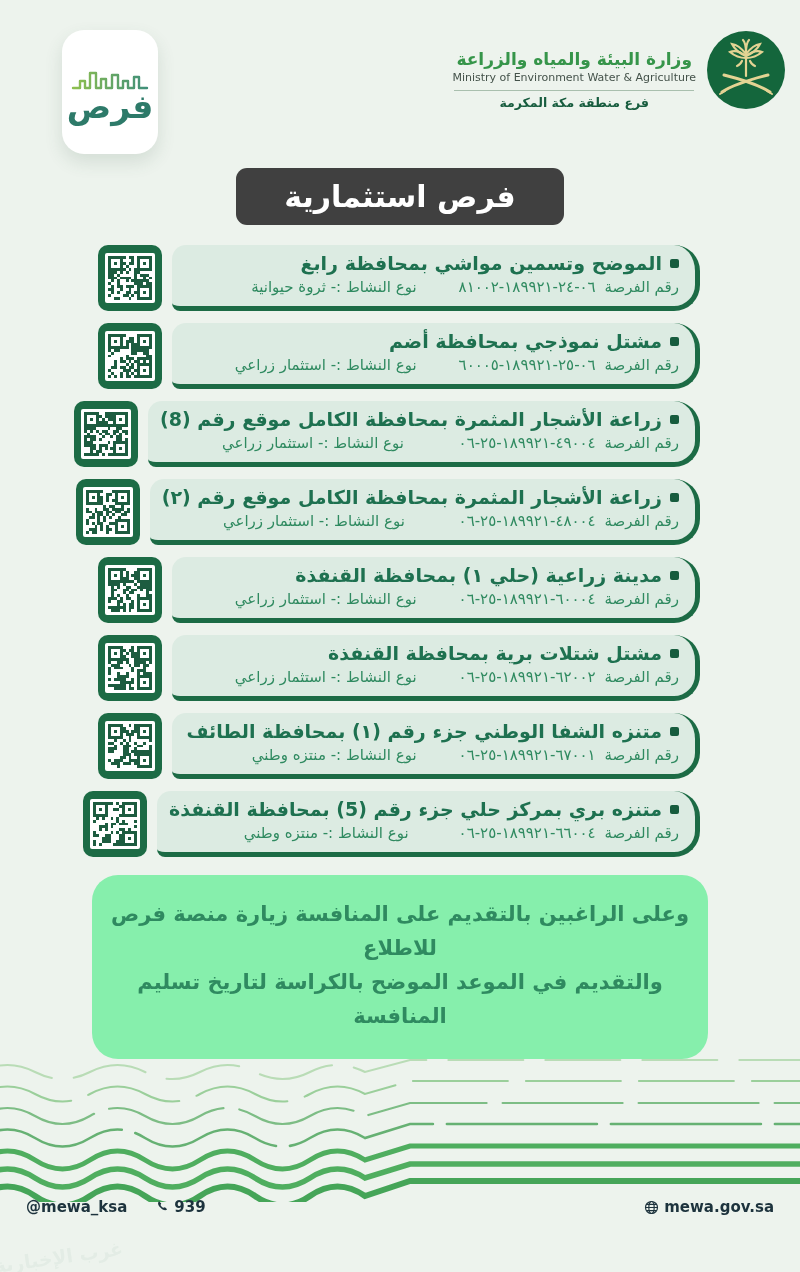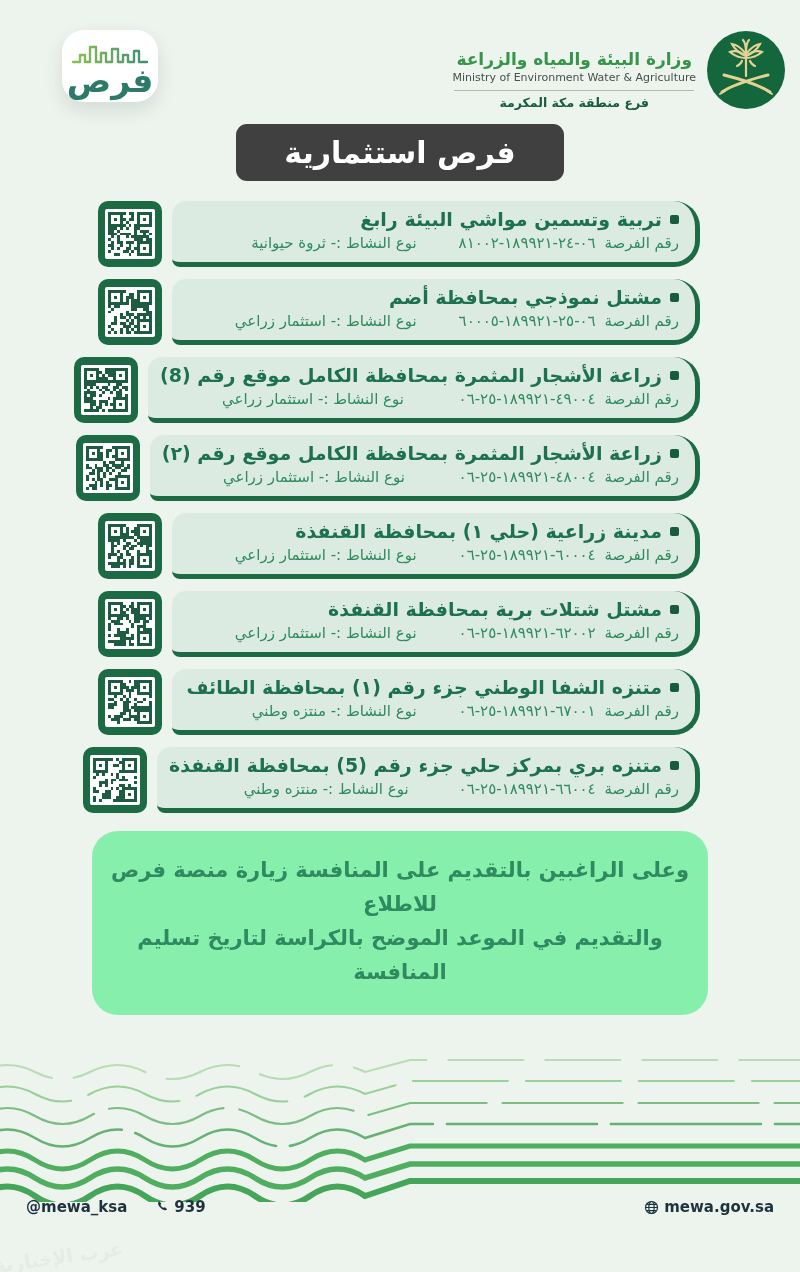--- a/index.html
+++ b/index.html
@@ -7,7 +7,7 @@
         font-family:"DejaVu Sans",sans-serif;}
   
   .header{display:flex;justify-content:space-between;align-items:flex-start;padding:30px 14px 0 62px;}
-  .app-logo{width:96px;height:72px;background:#ffffff;border-radius:22px;
+  .app-logo{width:96px;height:124px;background:#ffffff;border-radius:22px;
             box-shadow:0 8px 18px rgba(60,90,70,.14);display:flex;flex-direction:column;
             align-items:center;justify-content:center;}
   .app-logo .skyline{margin-bottom:-2px;}

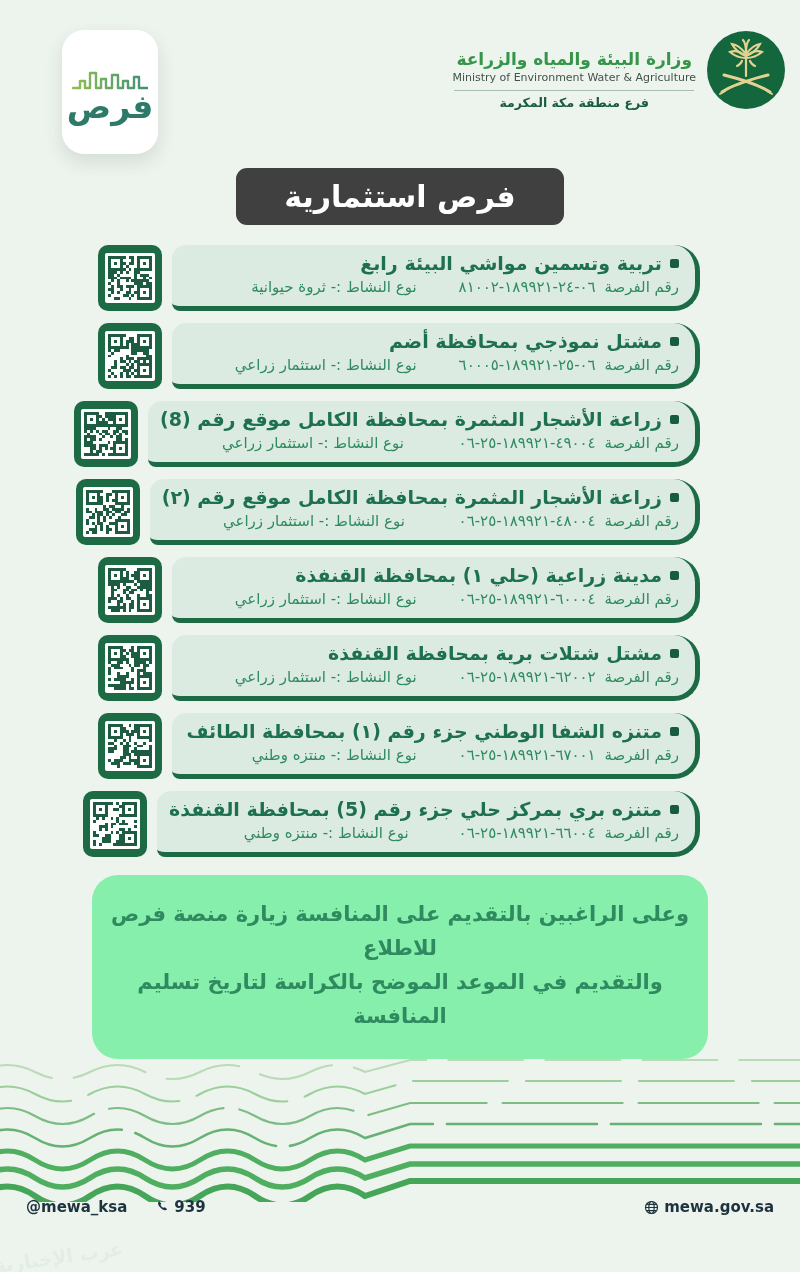--- a/index.html
+++ b/index.html
@@ -111,7 +111,7 @@
       <div class="bar">
         <div class="title-line">
             <span class="bullet"></span>
-          <span class="title">تربية وتسمين مواشي البيئة رابغ</span>
+          <span class="title">الموضح وتسمين مواشي بمحافظة رابغ</span>
           </div>
         <div class="detail-line">
           <span class="opp"><span>رقم الفرصة </span><span class="num">٨١٠٠٢-١٨٩٩٢١-٢٤-٠٦</span></span>

